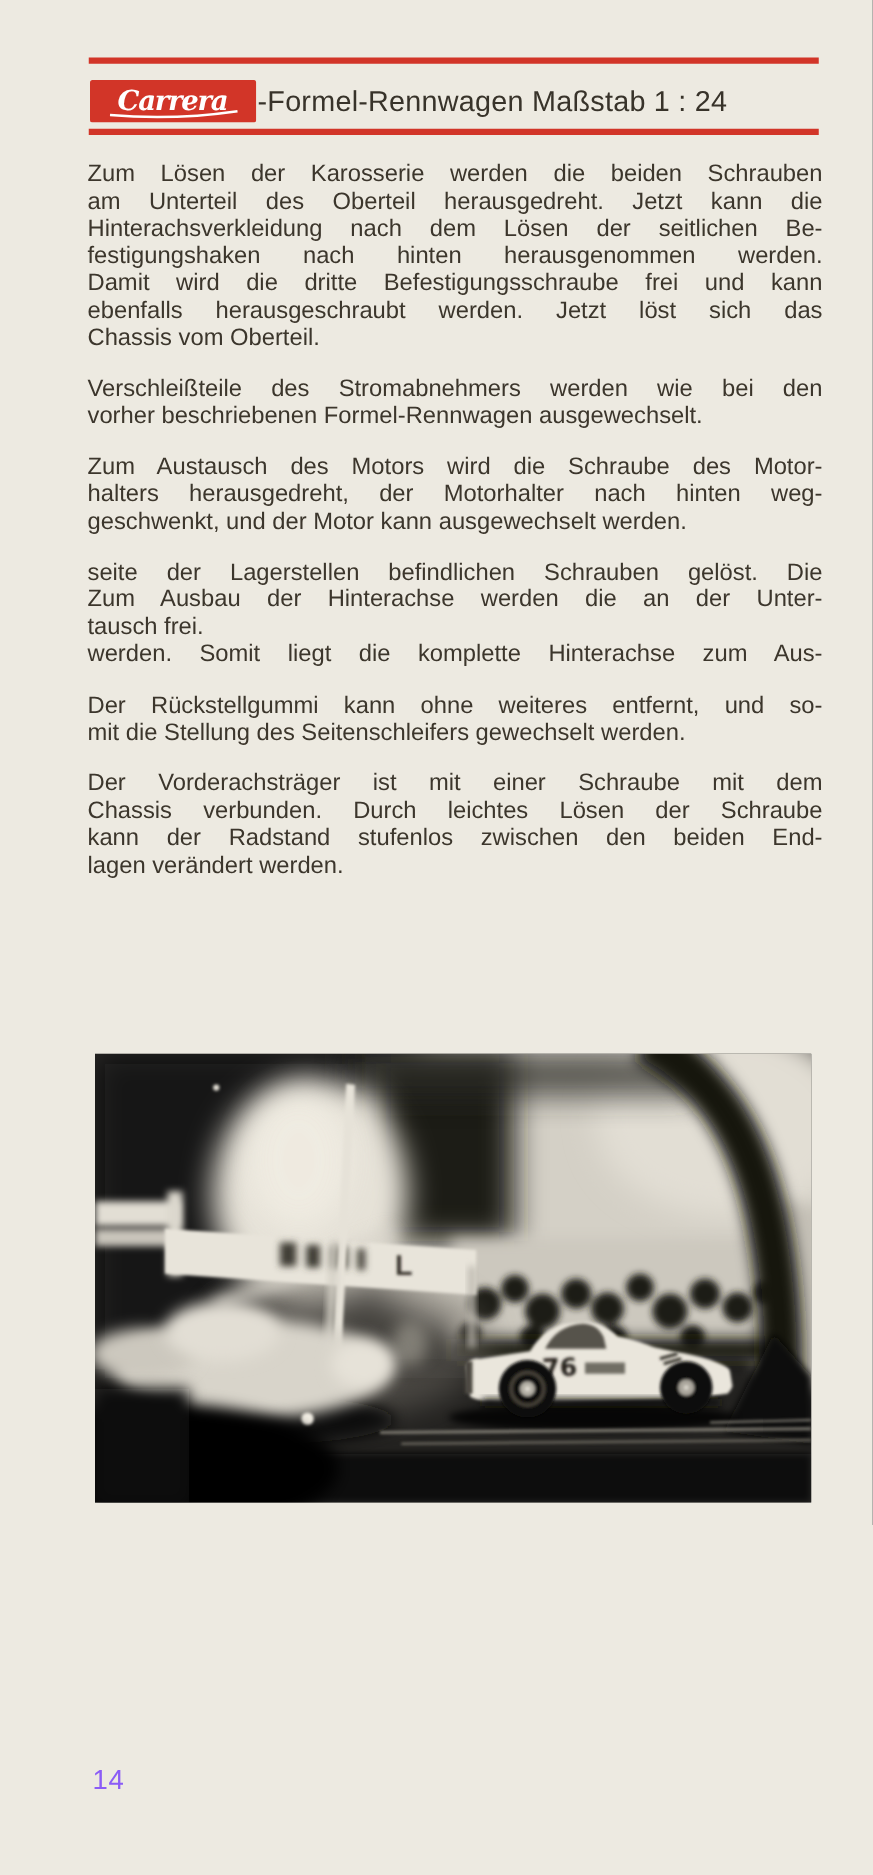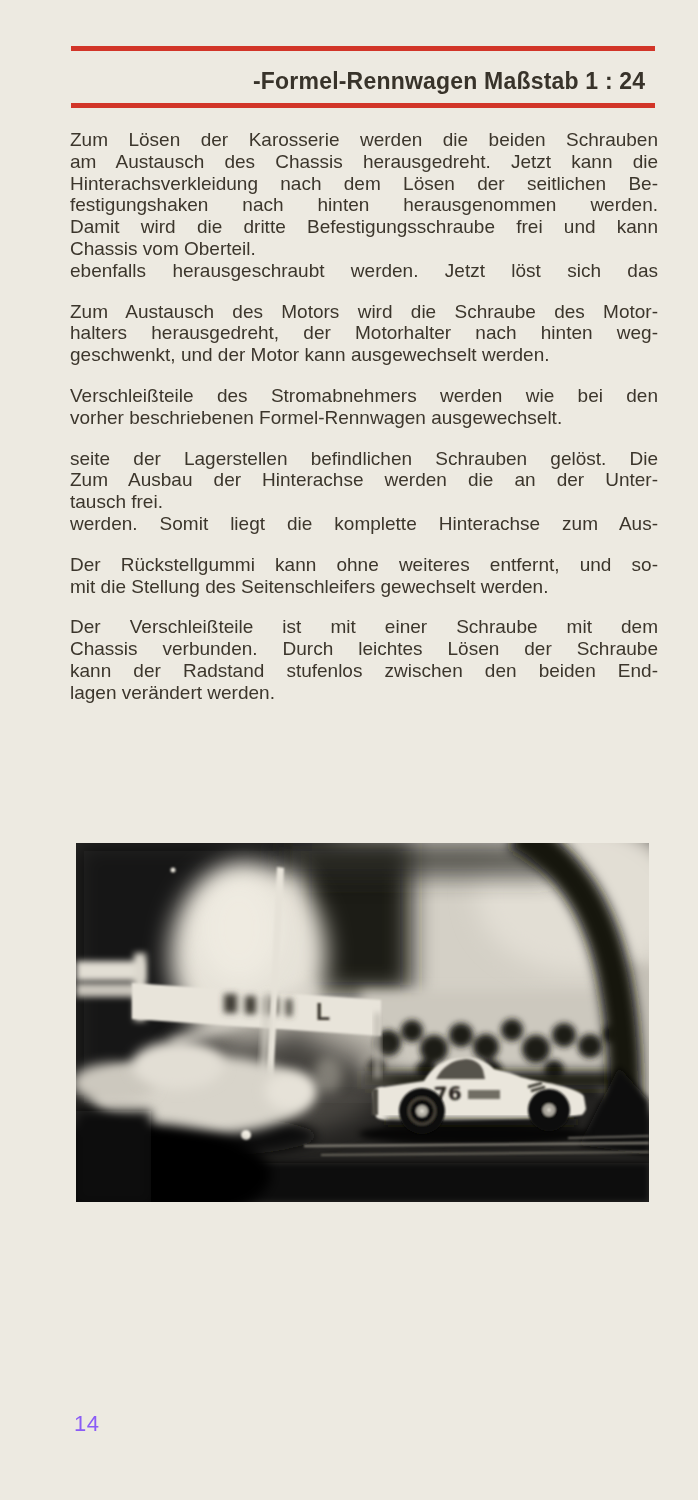--- a/index.html
+++ b/index.html
@@ -45,6 +45,13 @@
 
   <div class="rule top"></div>
 
+  <div class="logo">
+    <svg width="133" height="34" viewBox="0 0 133 34">
+      <rect x="0" y="0" width="133" height="34" rx="2" fill="#d23528"></rect>
+      <text x="66" y="24" text-anchor="middle" font-family="DejaVu Serif, serif" font-style="italic" font-weight="bold" font-size="22" fill="#ffffff" letter-spacing="-1">Carrera</text>
+      <path d="M 16,28 Q 66,32.5 118,25" stroke="#ffffff" stroke-width="2" fill="none"></path>
+    </svg>
+  </div>
 
   <div class="title">-Formel-Rennwagen Maßstab 1 : 24</div>
 

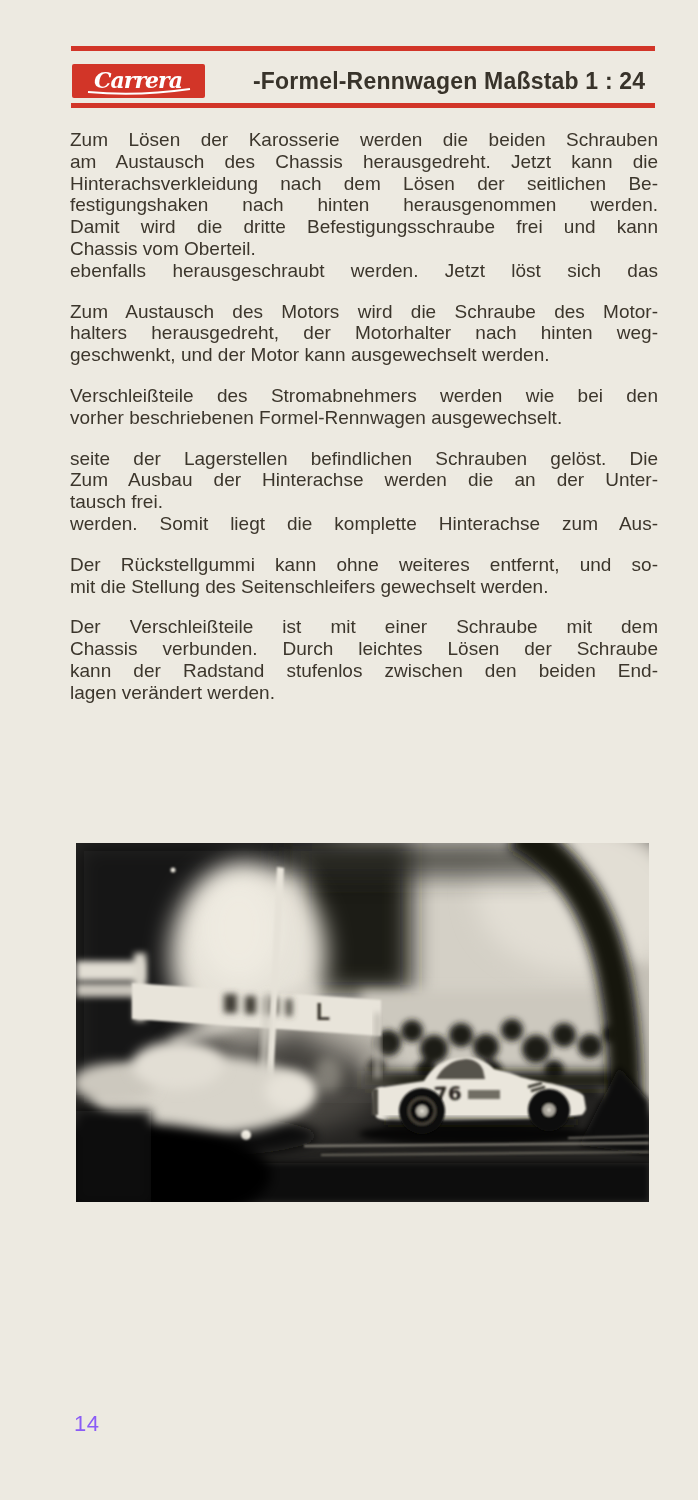--- a/index.html
+++ b/index.html
@@ -17,9 +17,8 @@
   .logo { position:absolute; left:72px; top:64px; width:133px; height:34px; }
   .title {
     position:absolute; left:206px; top:64px; height:34px; line-height:35px;
-    font-size:23px; font-weight:bold; color:#38332a; letter-spacing:0.2px;
+    font-size:23px; font-weight:normal; color:#38332a; letter-spacing:0.2px;
     white-space:nowrap;
-    padding-left:47px;
   }
   .body-text {
     position:absolute; left:70px; top:129px; width:588px;

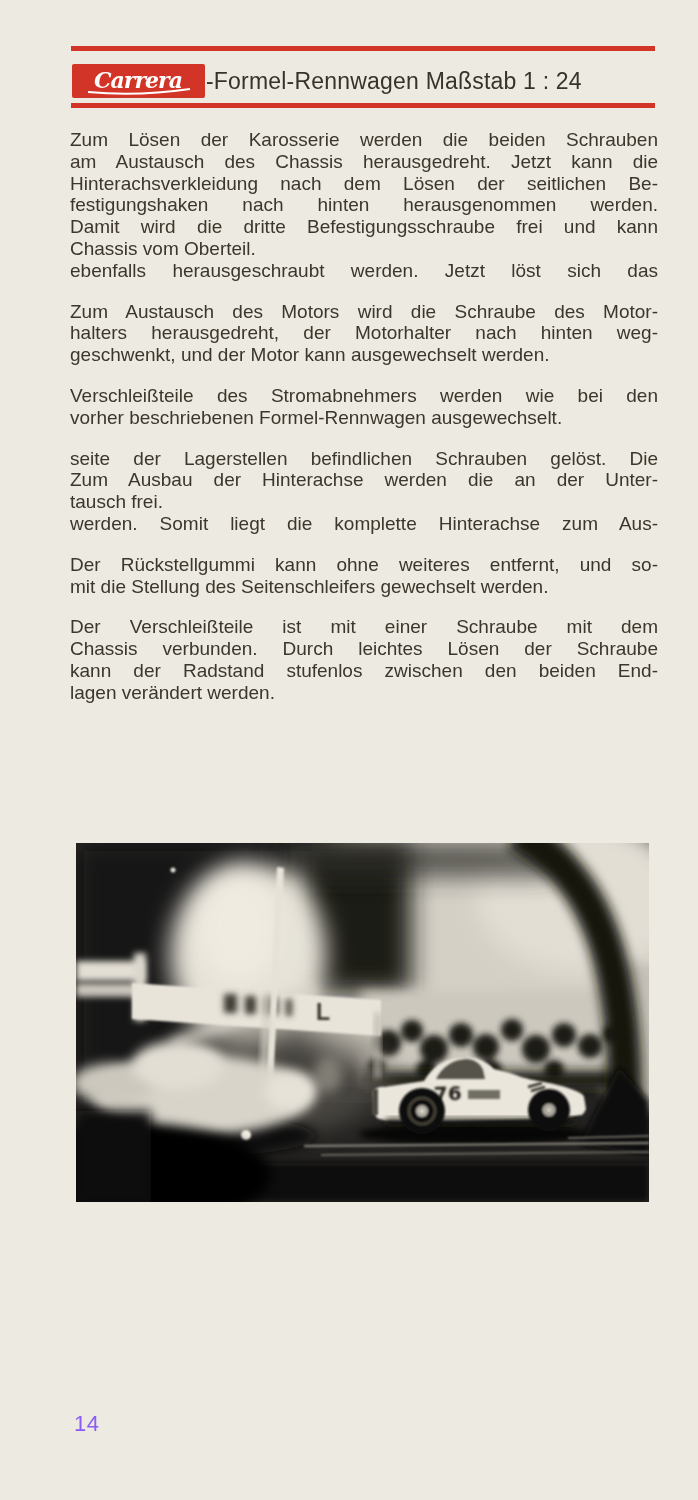--- a/index.html
+++ b/index.html
@@ -59,7 +59,7 @@
   <div class="body-text">
       <div class="para">
         <div class="line">Zum Lösen der Karosserie werden die beiden Schrauben</div>
-        <div class="line">am Austausch des Chassis herausgedreht. Jetzt kann die</div>
+        <div class="line">am Unterteil des Oberteil herausgedreht. Jetzt kann die</div>
         <div class="line">Hinterachsverkleidung nach dem Lösen der seitlichen Be-</div>
         <div class="line">festigungshaken nach hinten herausgenommen werden.</div>
         <div class="line">Damit wird die dritte Befestigungsschraube frei und kann</div>

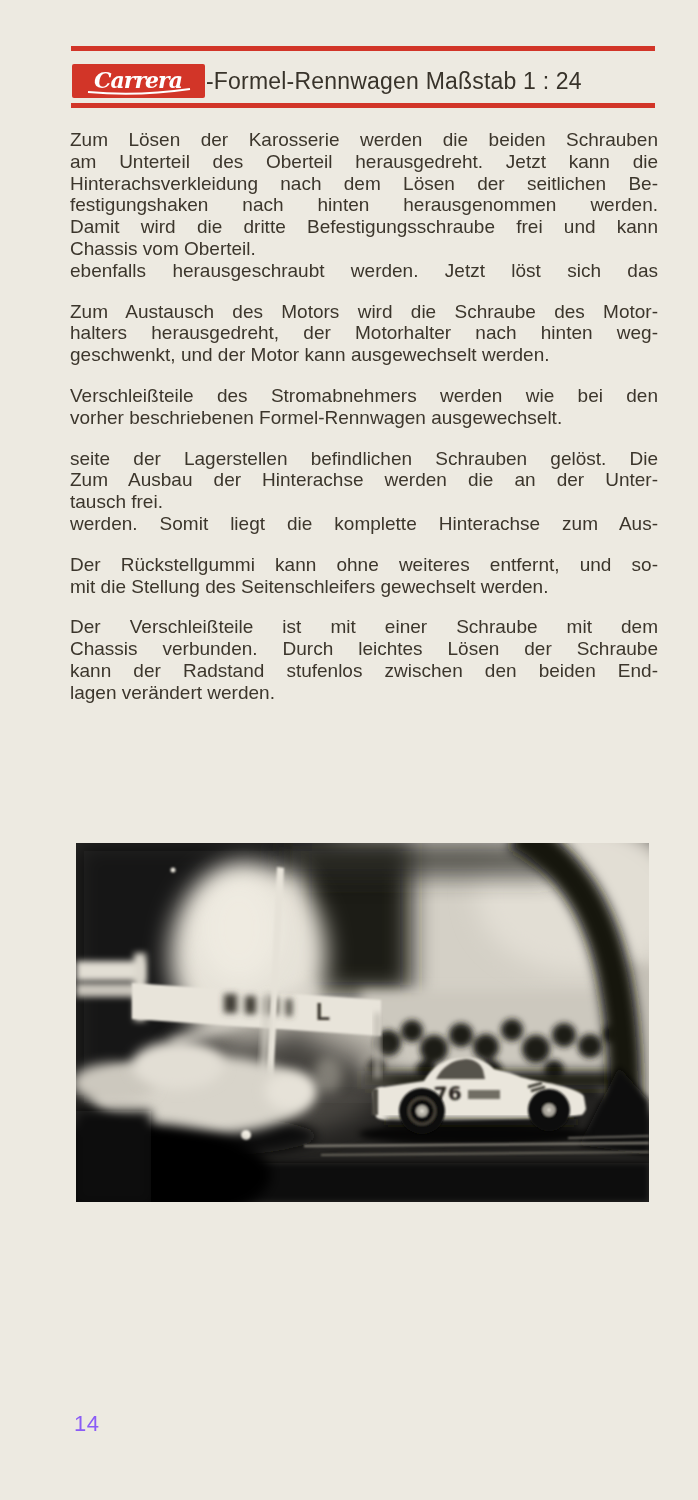--- a/index.html
+++ b/index.html
@@ -63,8 +63,8 @@
         <div class="line">Hinterachsverkleidung nach dem Lösen der seitlichen Be-</div>
         <div class="line">festigungshaken nach hinten herausgenommen werden.</div>
         <div class="line">Damit wird die dritte Befestigungsschraube frei und kann</div>
+        <div class="line">ebenfalls herausgeschraubt werden. Jetzt löst sich das</div>
         <div class="line last">Chassis vom Oberteil.</div>
-        <div class="line">ebenfalls herausgeschraubt werden. Jetzt löst sich das</div>
       </div>
       <div class="para">
         <div class="line">Zum Austausch des Motors wird die Schraube des Motor-</div>

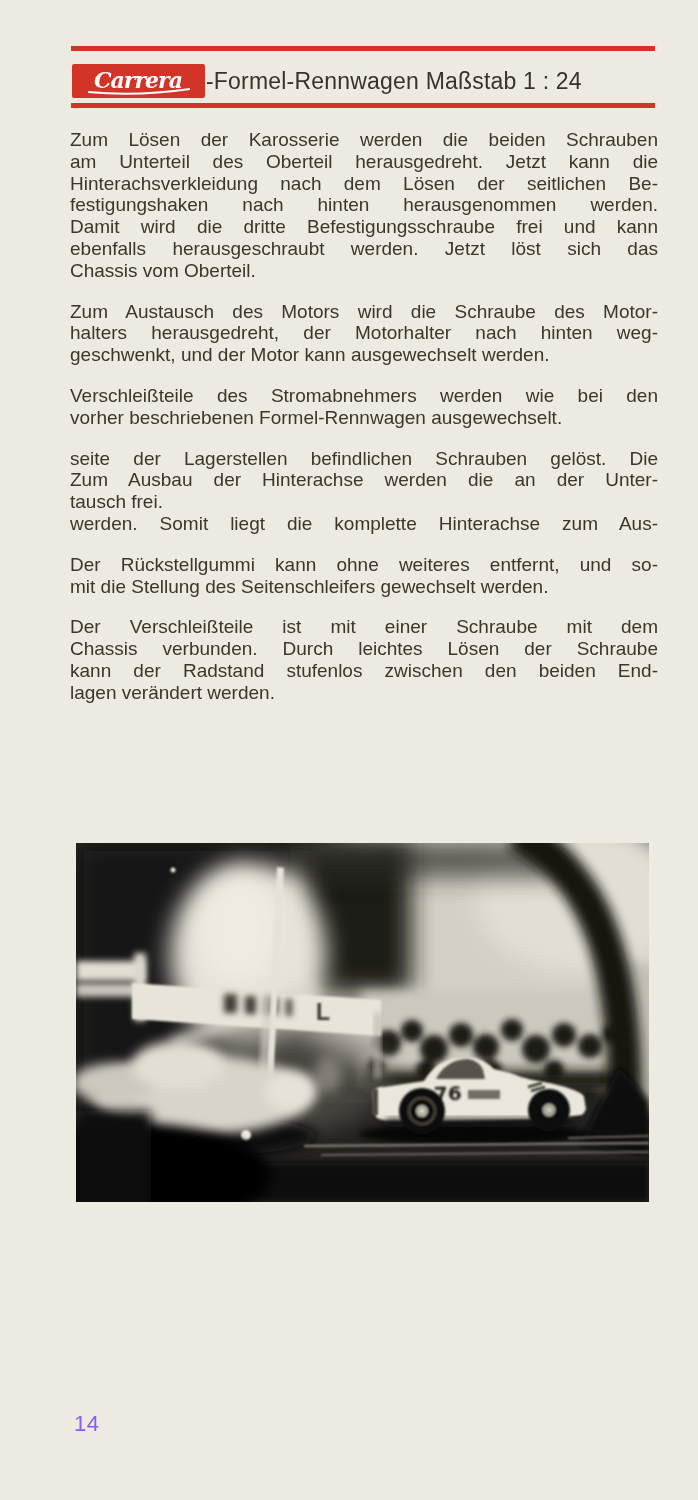--- a/index.html
+++ b/index.html
@@ -67,13 +67,13 @@
         <div class="line last">Chassis vom Oberteil.</div>
       </div>
       <div class="para">
+        <div class="line">Verschleißteile des Stromabnehmers werden wie bei den</div>
+        <div class="line last">vorher beschriebenen Formel-Rennwagen ausgewechselt.</div>
+      </div>
+      <div class="para">
         <div class="line">Zum Austausch des Motors wird die Schraube des Motor-</div>
         <div class="line">halters herausgedreht, der Motorhalter nach hinten weg-</div>
         <div class="line last">geschwenkt, und der Motor kann ausgewechselt werden.</div>
-      </div>
-      <div class="para">
-        <div class="line">Verschleißteile des Stromabnehmers werden wie bei den</div>
-        <div class="line last">vorher beschriebenen Formel-Rennwagen ausgewechselt.</div>
       </div>
       <div class="para">
         <div class="line">seite der Lagerstellen befindlichen Schrauben gelöst. Die</div>

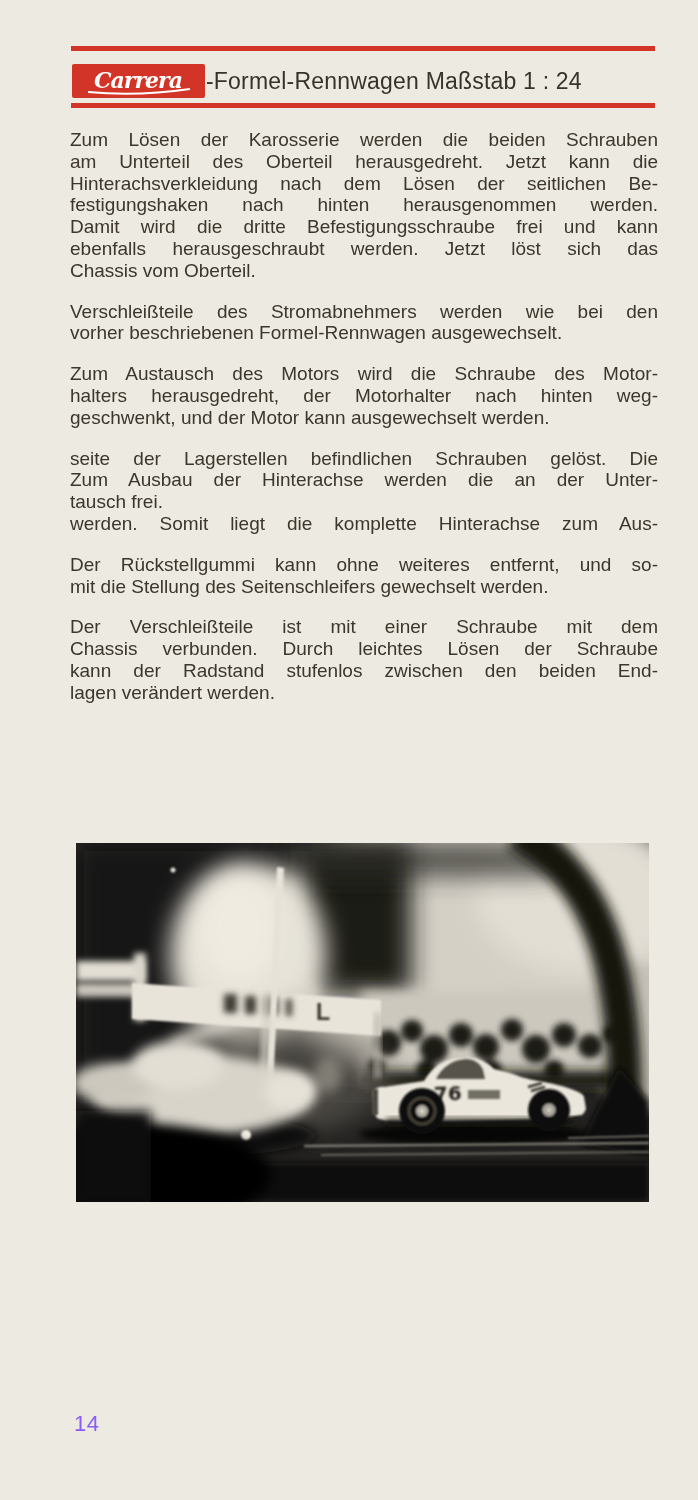--- a/index.html
+++ b/index.html
@@ -88,7 +88,7 @@
         <div class="line last">mit die Stellung des Seitenschleifers gewechselt werden.</div>
       </div>
       <div class="para">
-        <div class="line">Der Verschleißteile ist mit einer Schraube mit dem</div>
+        <div class="line">Der Vorderachsträger ist mit einer Schraube mit dem</div>
         <div class="line">Chassis verbunden. Durch leichtes Lösen der Schraube</div>
         <div class="line">kann der Radstand stufenlos zwischen den beiden End-</div>
         <div class="line last">lagen verändert werden.</div>

